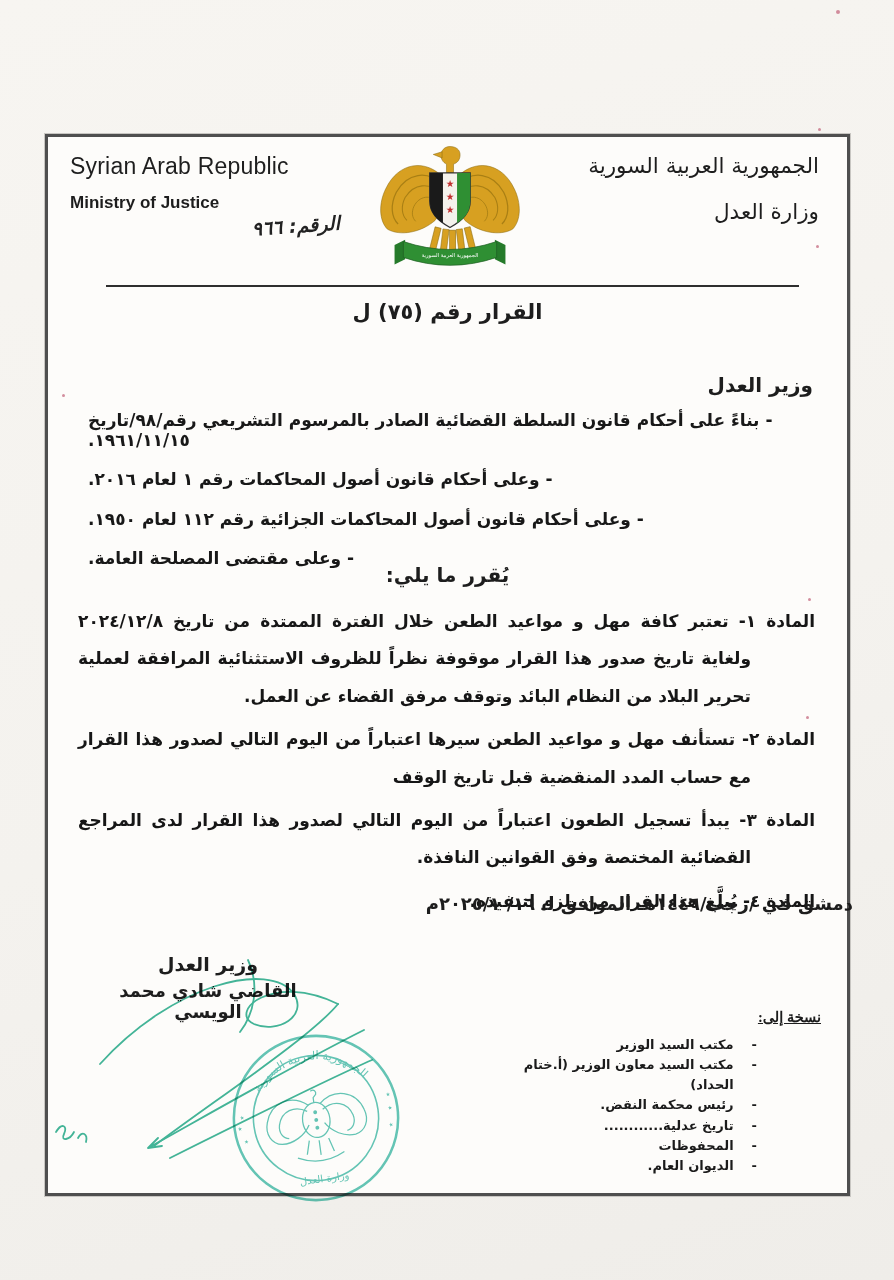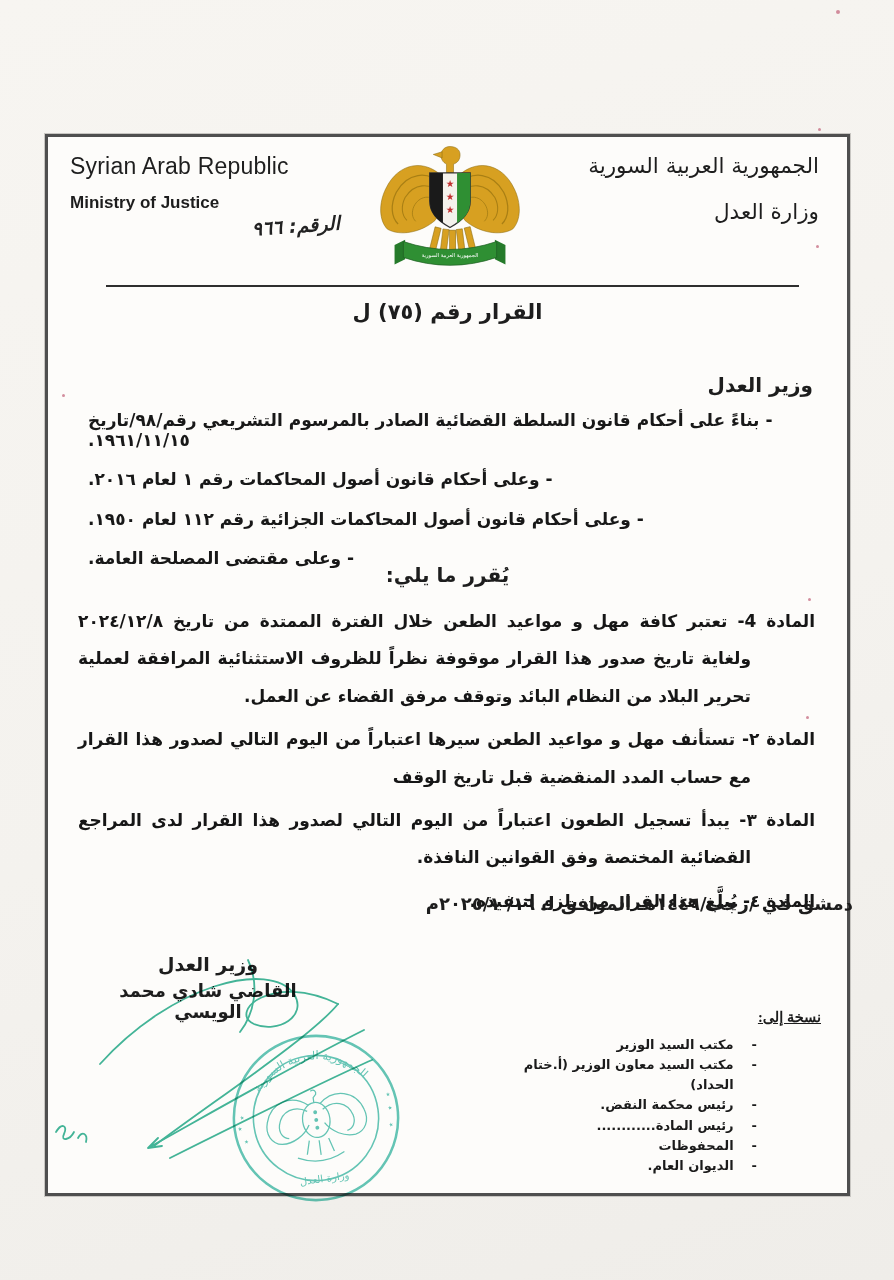--- a/index.html
+++ b/index.html
@@ -142,7 +142,7 @@
   <div class="decree-heading">يُقرر ما يلي:</div>
 
   <div class="articles">
-    <p class="article"><b class="art-label">المادة 4-</b> <span>تعتبر كافة مهل و مواعيد الطعن خلال الفترة الممتدة من تاريخ ٢٠٢٤/١٢/٨ ولغاية تاريخ صدور هذا القرار موقوفة نظراً للظروف الاستثنائية المرافقة لعملية تحرير البلاد من النظام البائد وتوقف مرفق القضاء عن العمل.</span></p>
+    <p class="article"><b class="art-label">المادة ١-</b> <span>تعتبر كافة مهل و مواعيد الطعن خلال الفترة الممتدة من تاريخ ٢٠٢٤/١٢/٨ ولغاية تاريخ صدور هذا القرار موقوفة نظراً للظروف الاستثنائية المرافقة لعملية تحرير البلاد من النظام البائد وتوقف مرفق القضاء عن العمل.</span></p>
     <p class="article"><b class="art-label">المادة ٢-</b> <span>تستأنف مهل و مواعيد الطعن سيرها اعتباراً من اليوم التالي لصدور هذا القرار مع حساب المدد المنقضية قبل تاريخ الوقف</span></p>
     <p class="article"><b class="art-label">المادة ٣-</b> <span>يبدأ تسجيل الطعون اعتباراً من اليوم التالي لصدور هذا القرار لدى المراجع القضائية المختصة وفق القوانين النافذة.</span></p>
     <p class="article"><b class="art-label">المادة ٤-</b> <span>يُبلَّغ هذا القرار من يلزم لتنفيذه.</span></p>

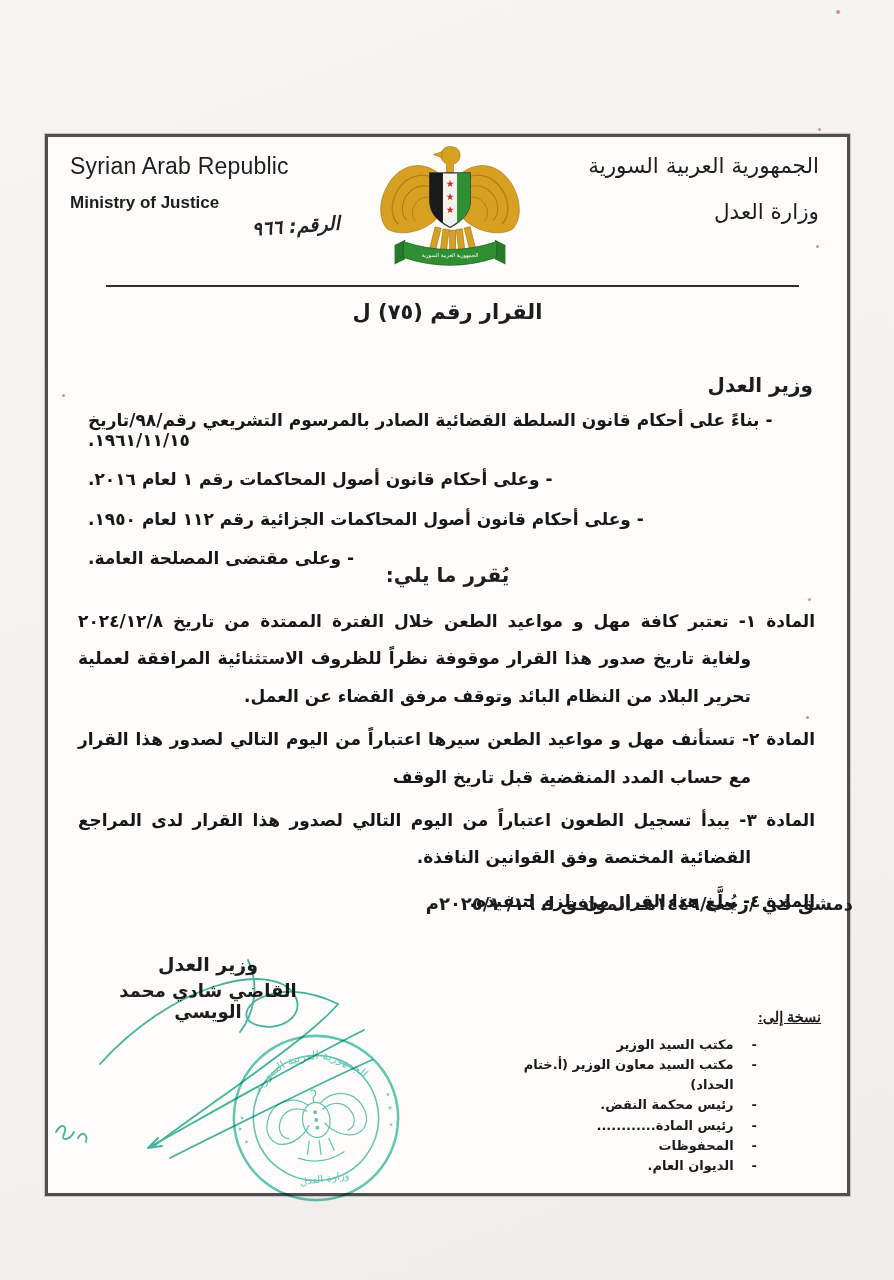--- a/index.html
+++ b/index.html
@@ -172,7 +172,7 @@
         </li>
       <li>
           <span>-</span>
-          <span>رئيس المادة............</span>
+          <span>تاريخ عدلية............</span>
         </li>
       <li>
           <span>-</span>

